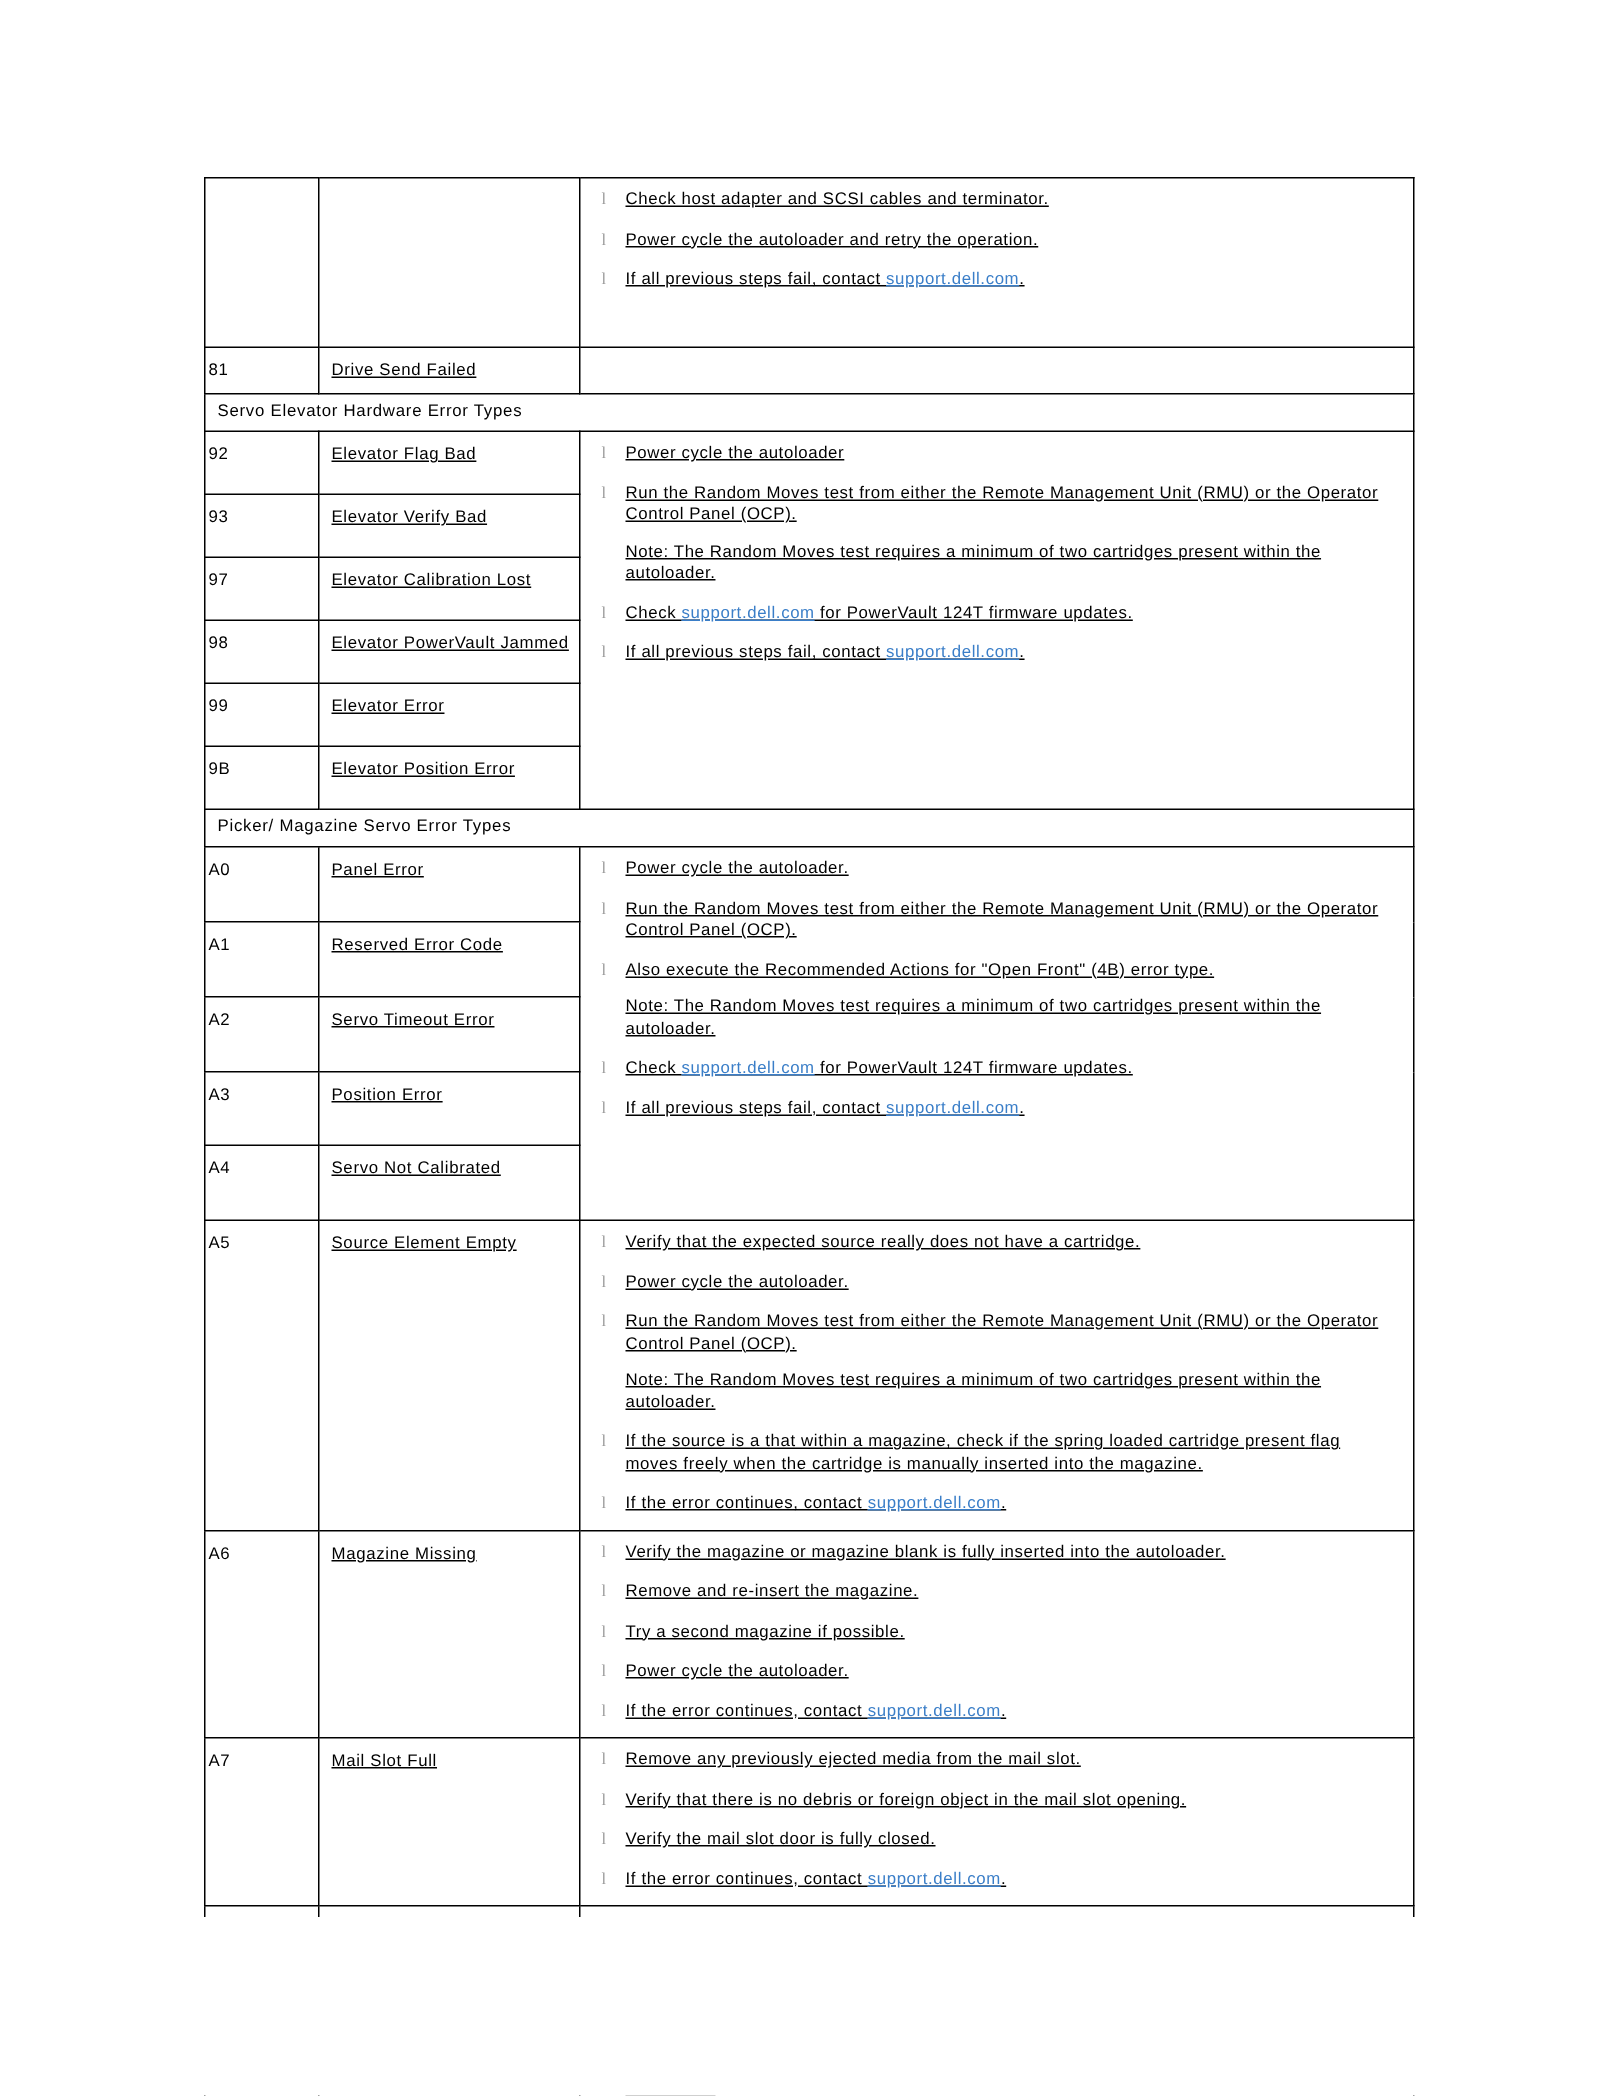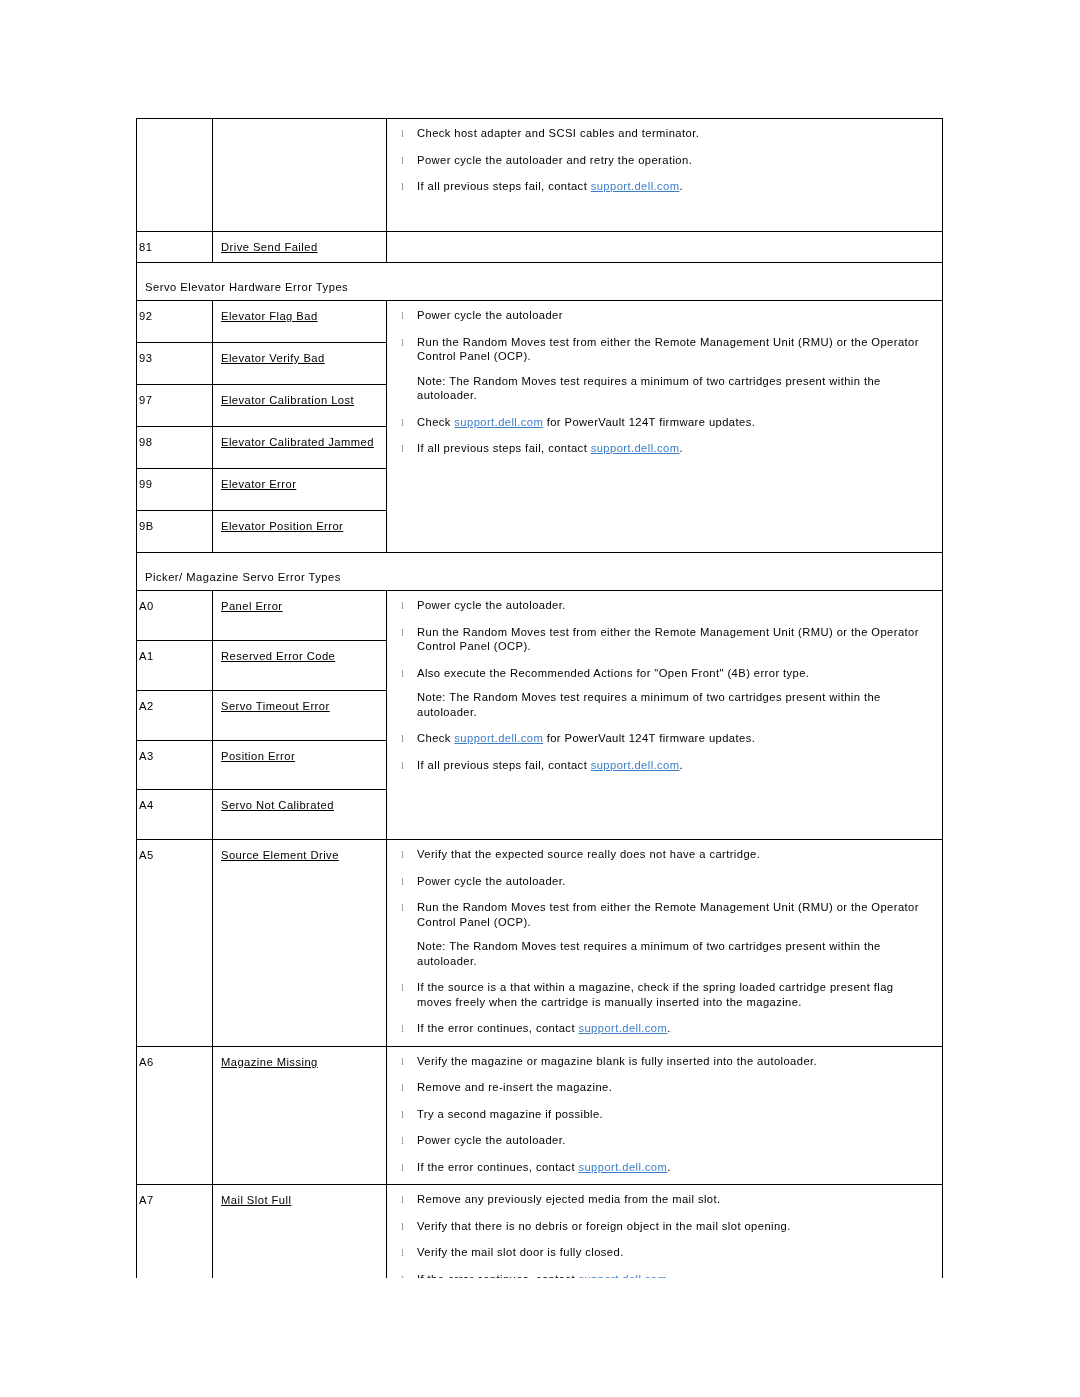--- a/index.html
+++ b/index.html
@@ -81,6 +81,7 @@
     list-style: none;
     margin: 0;
     padding: 0;
+    text-decoration: underline;
   }
   .acts li {
     position: relative;

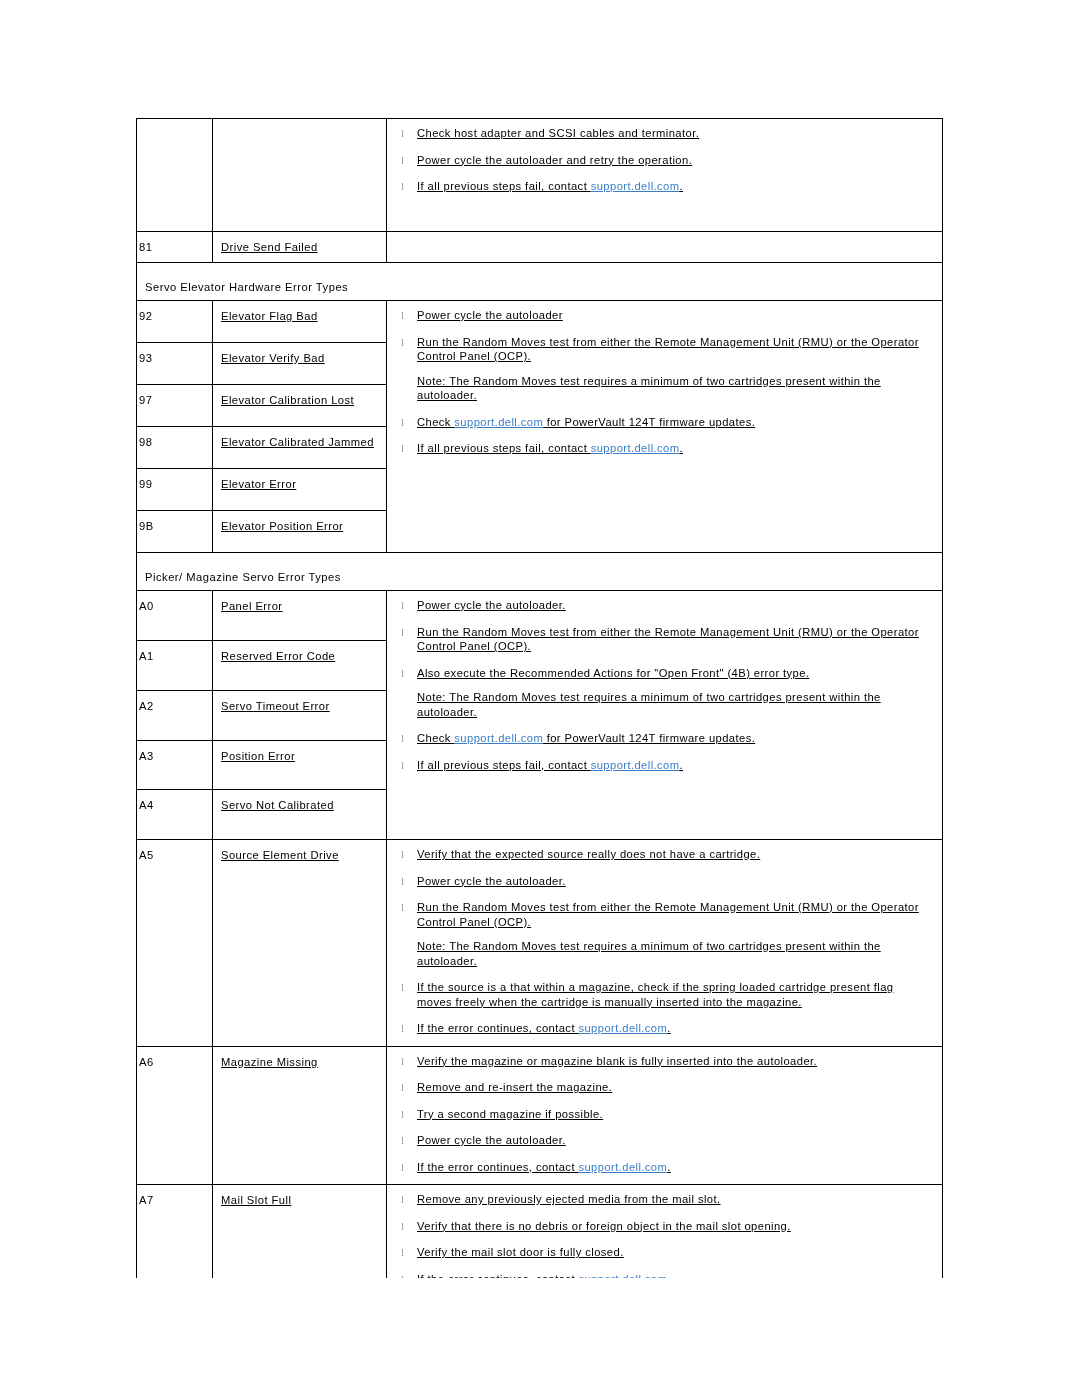--- a/index.html
+++ b/index.html
@@ -72,7 +72,7 @@
   td.section {
     font-size: 11.2px;
     letter-spacing: 0.5px;
-    padding: 17px 4px 6px 8px;
+    padding: 4px 4px 6px 8px;
     line-height: 14px;
   }
 

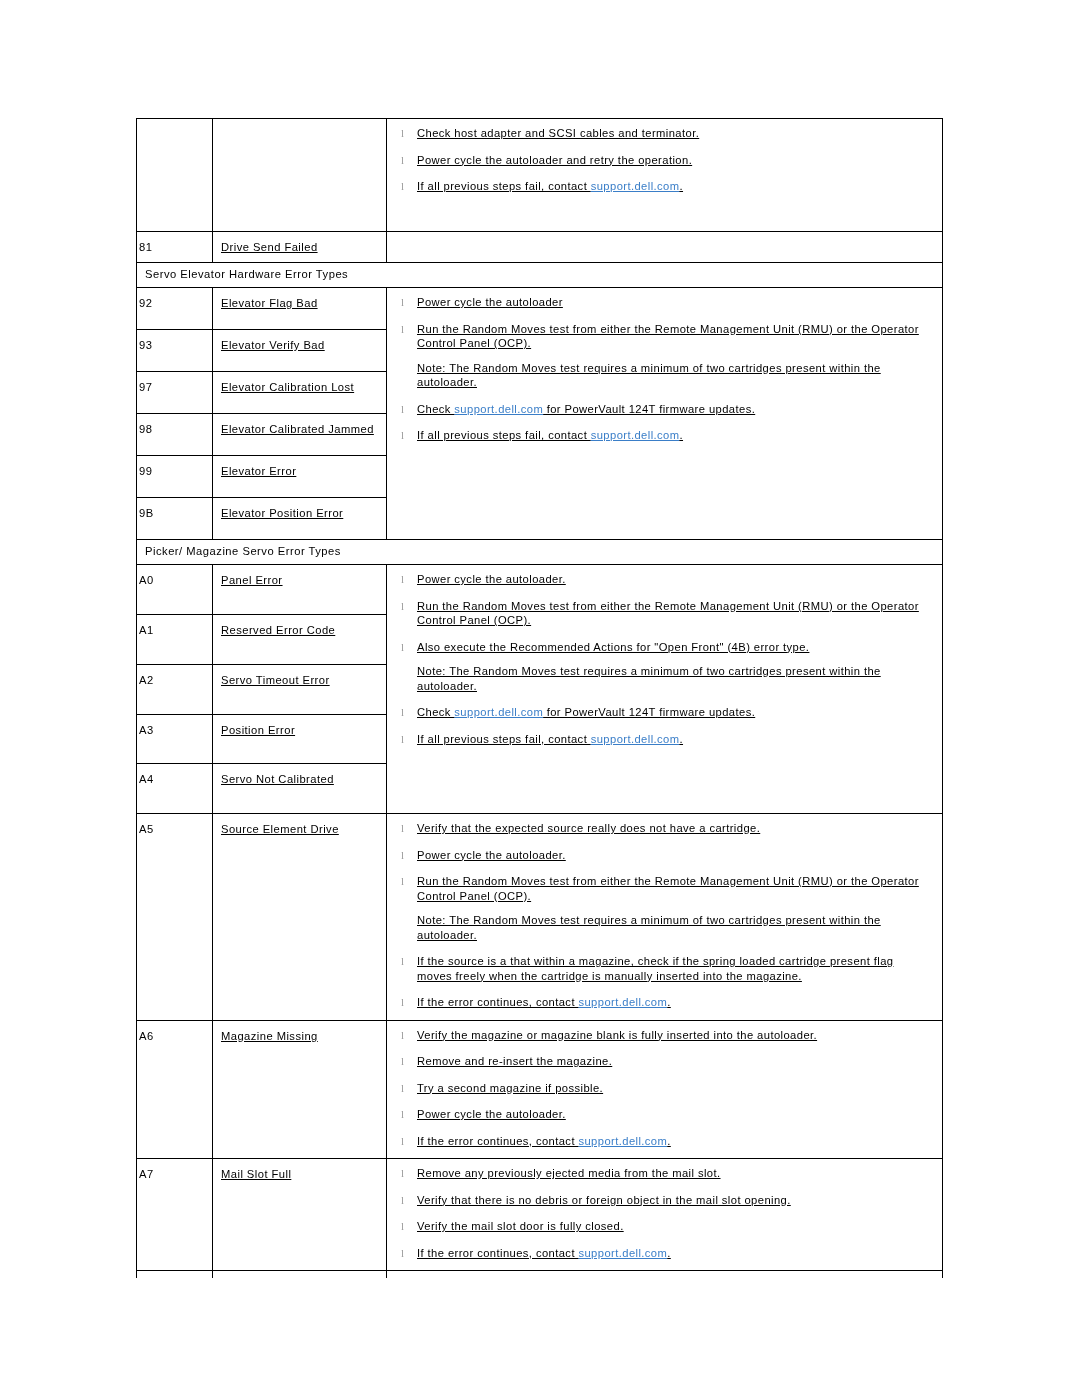--- a/index.html
+++ b/index.html
@@ -175,7 +175,7 @@
       </tr>
       <tr>
         <td class="code" style="height:25px">98</td>
-        <td class="desc">Elevator Calibrated Jammed</td>
+        <td class="desc">Elevator PowerVault Jammed</td>
       </tr>
       <tr>
         <td class="code" style="height:25px">99</td>

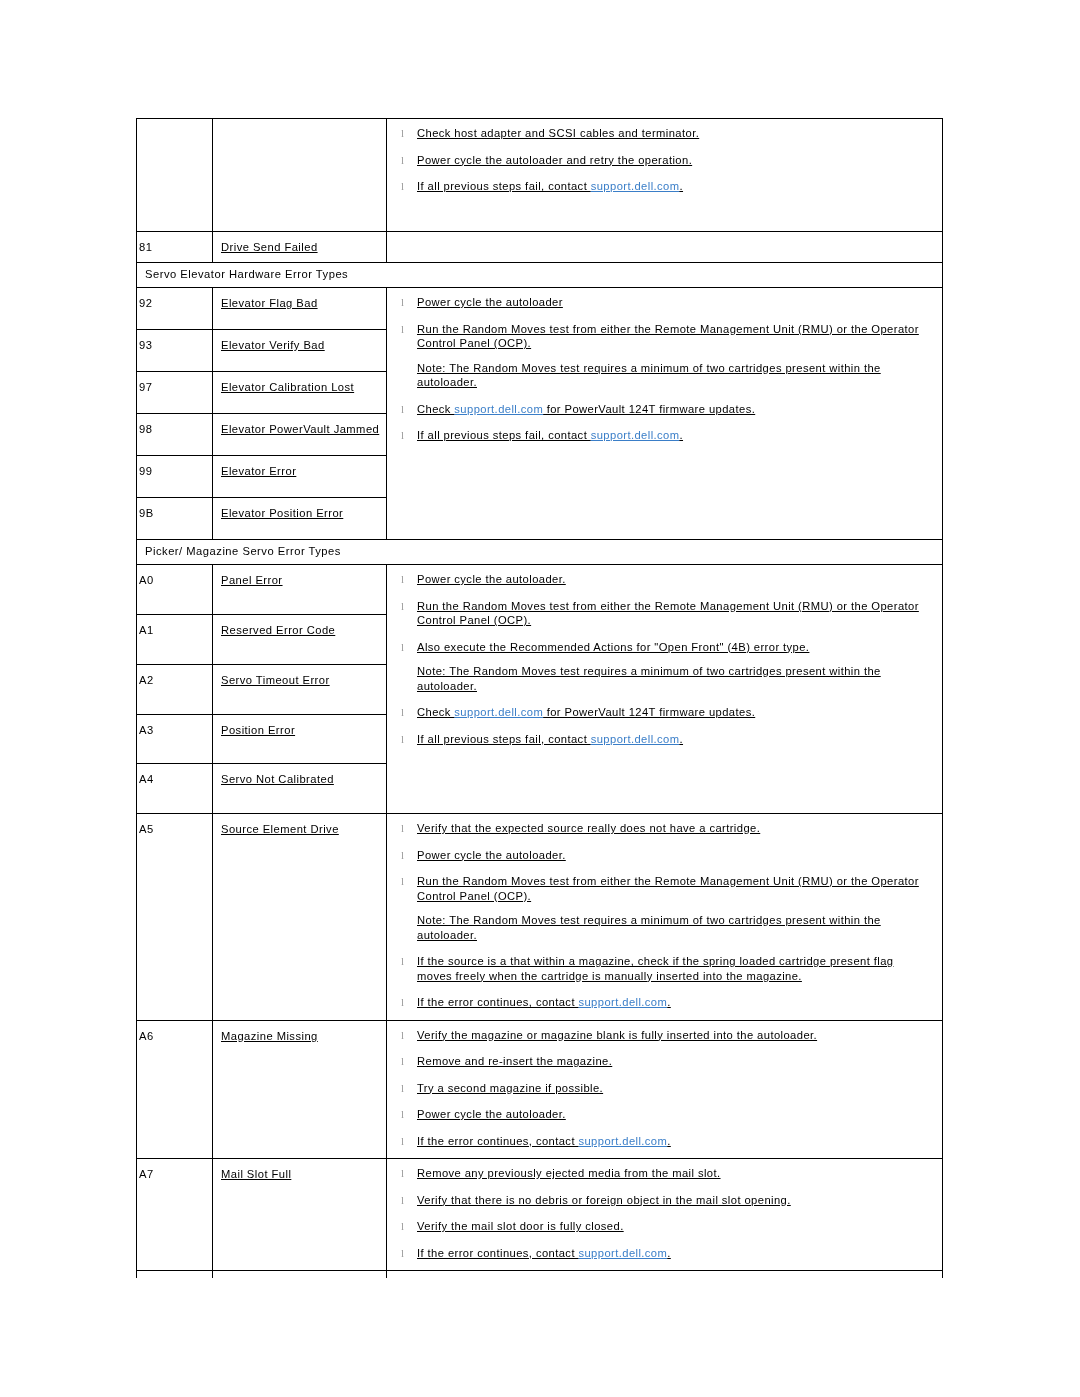--- a/index.html
+++ b/index.html
@@ -223,7 +223,7 @@
 
       <tr>
         <td class="code">A5</td>
-        <td class="desc">Source Element Drive</td>
+        <td class="desc">Source Element Empty</td>
         <td class="act">
           <ul class="acts">
               <li class="bullet">Verify that the expected source really does not have a cartridge.</li>

